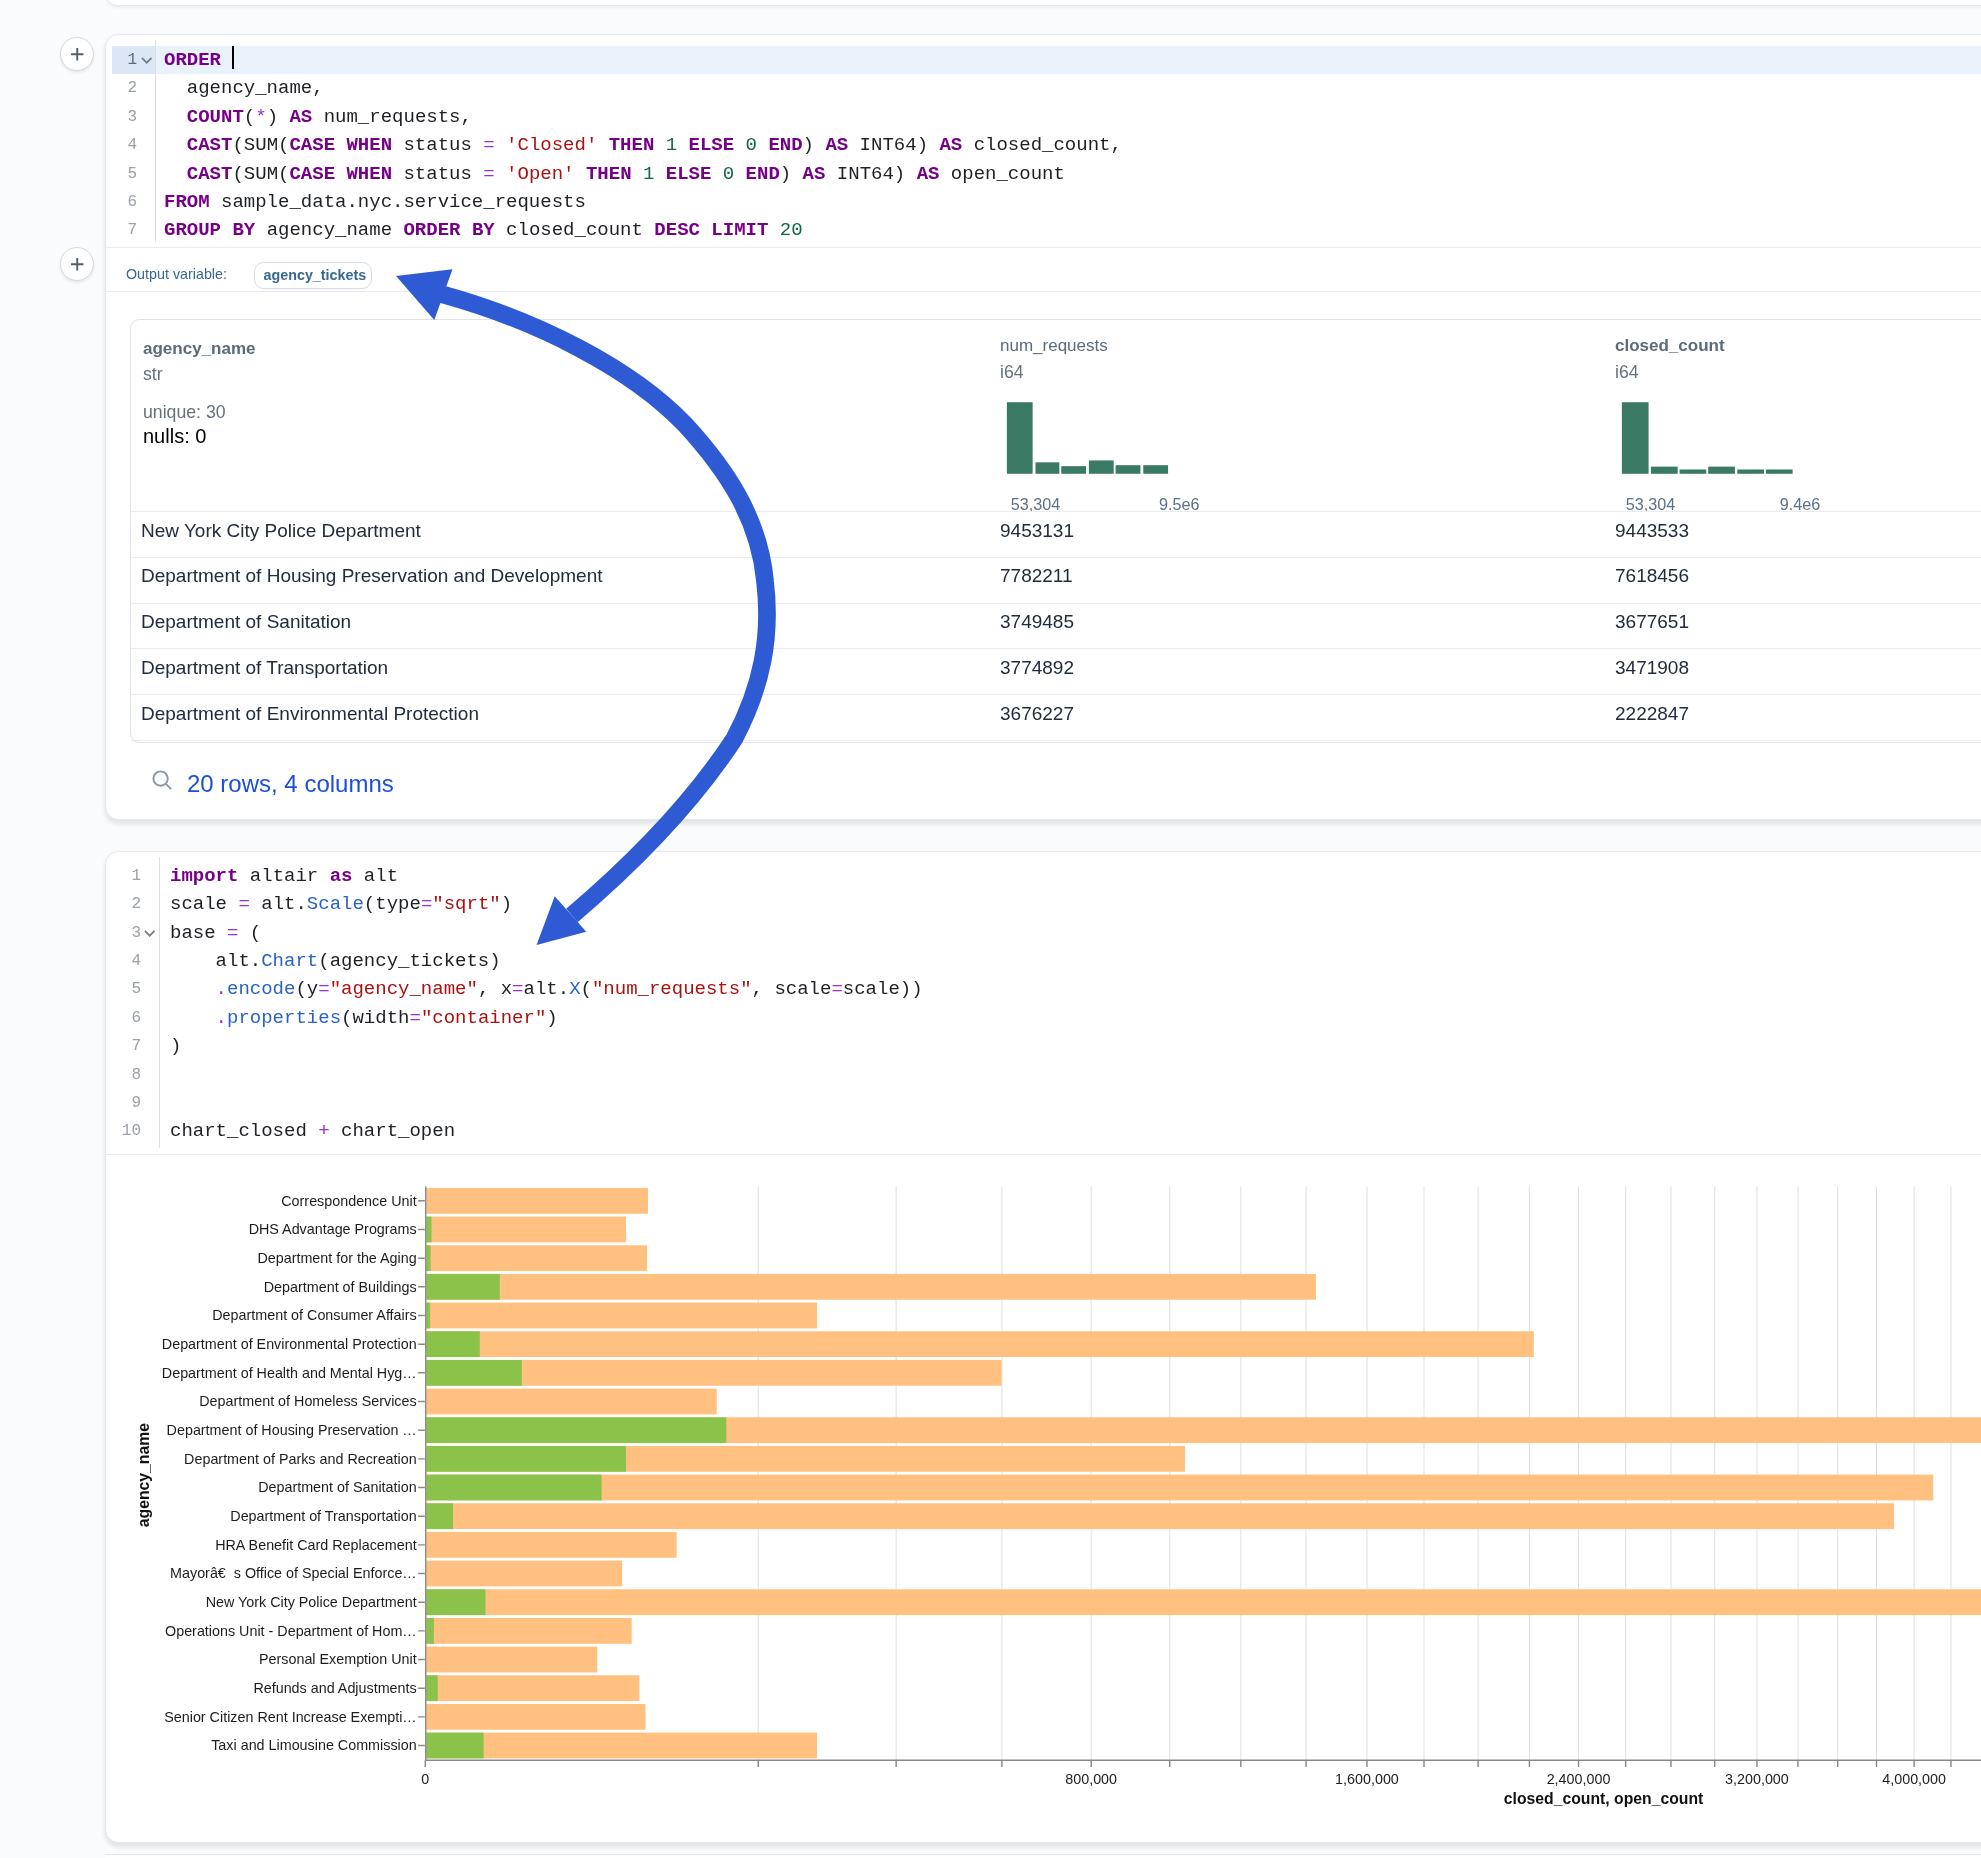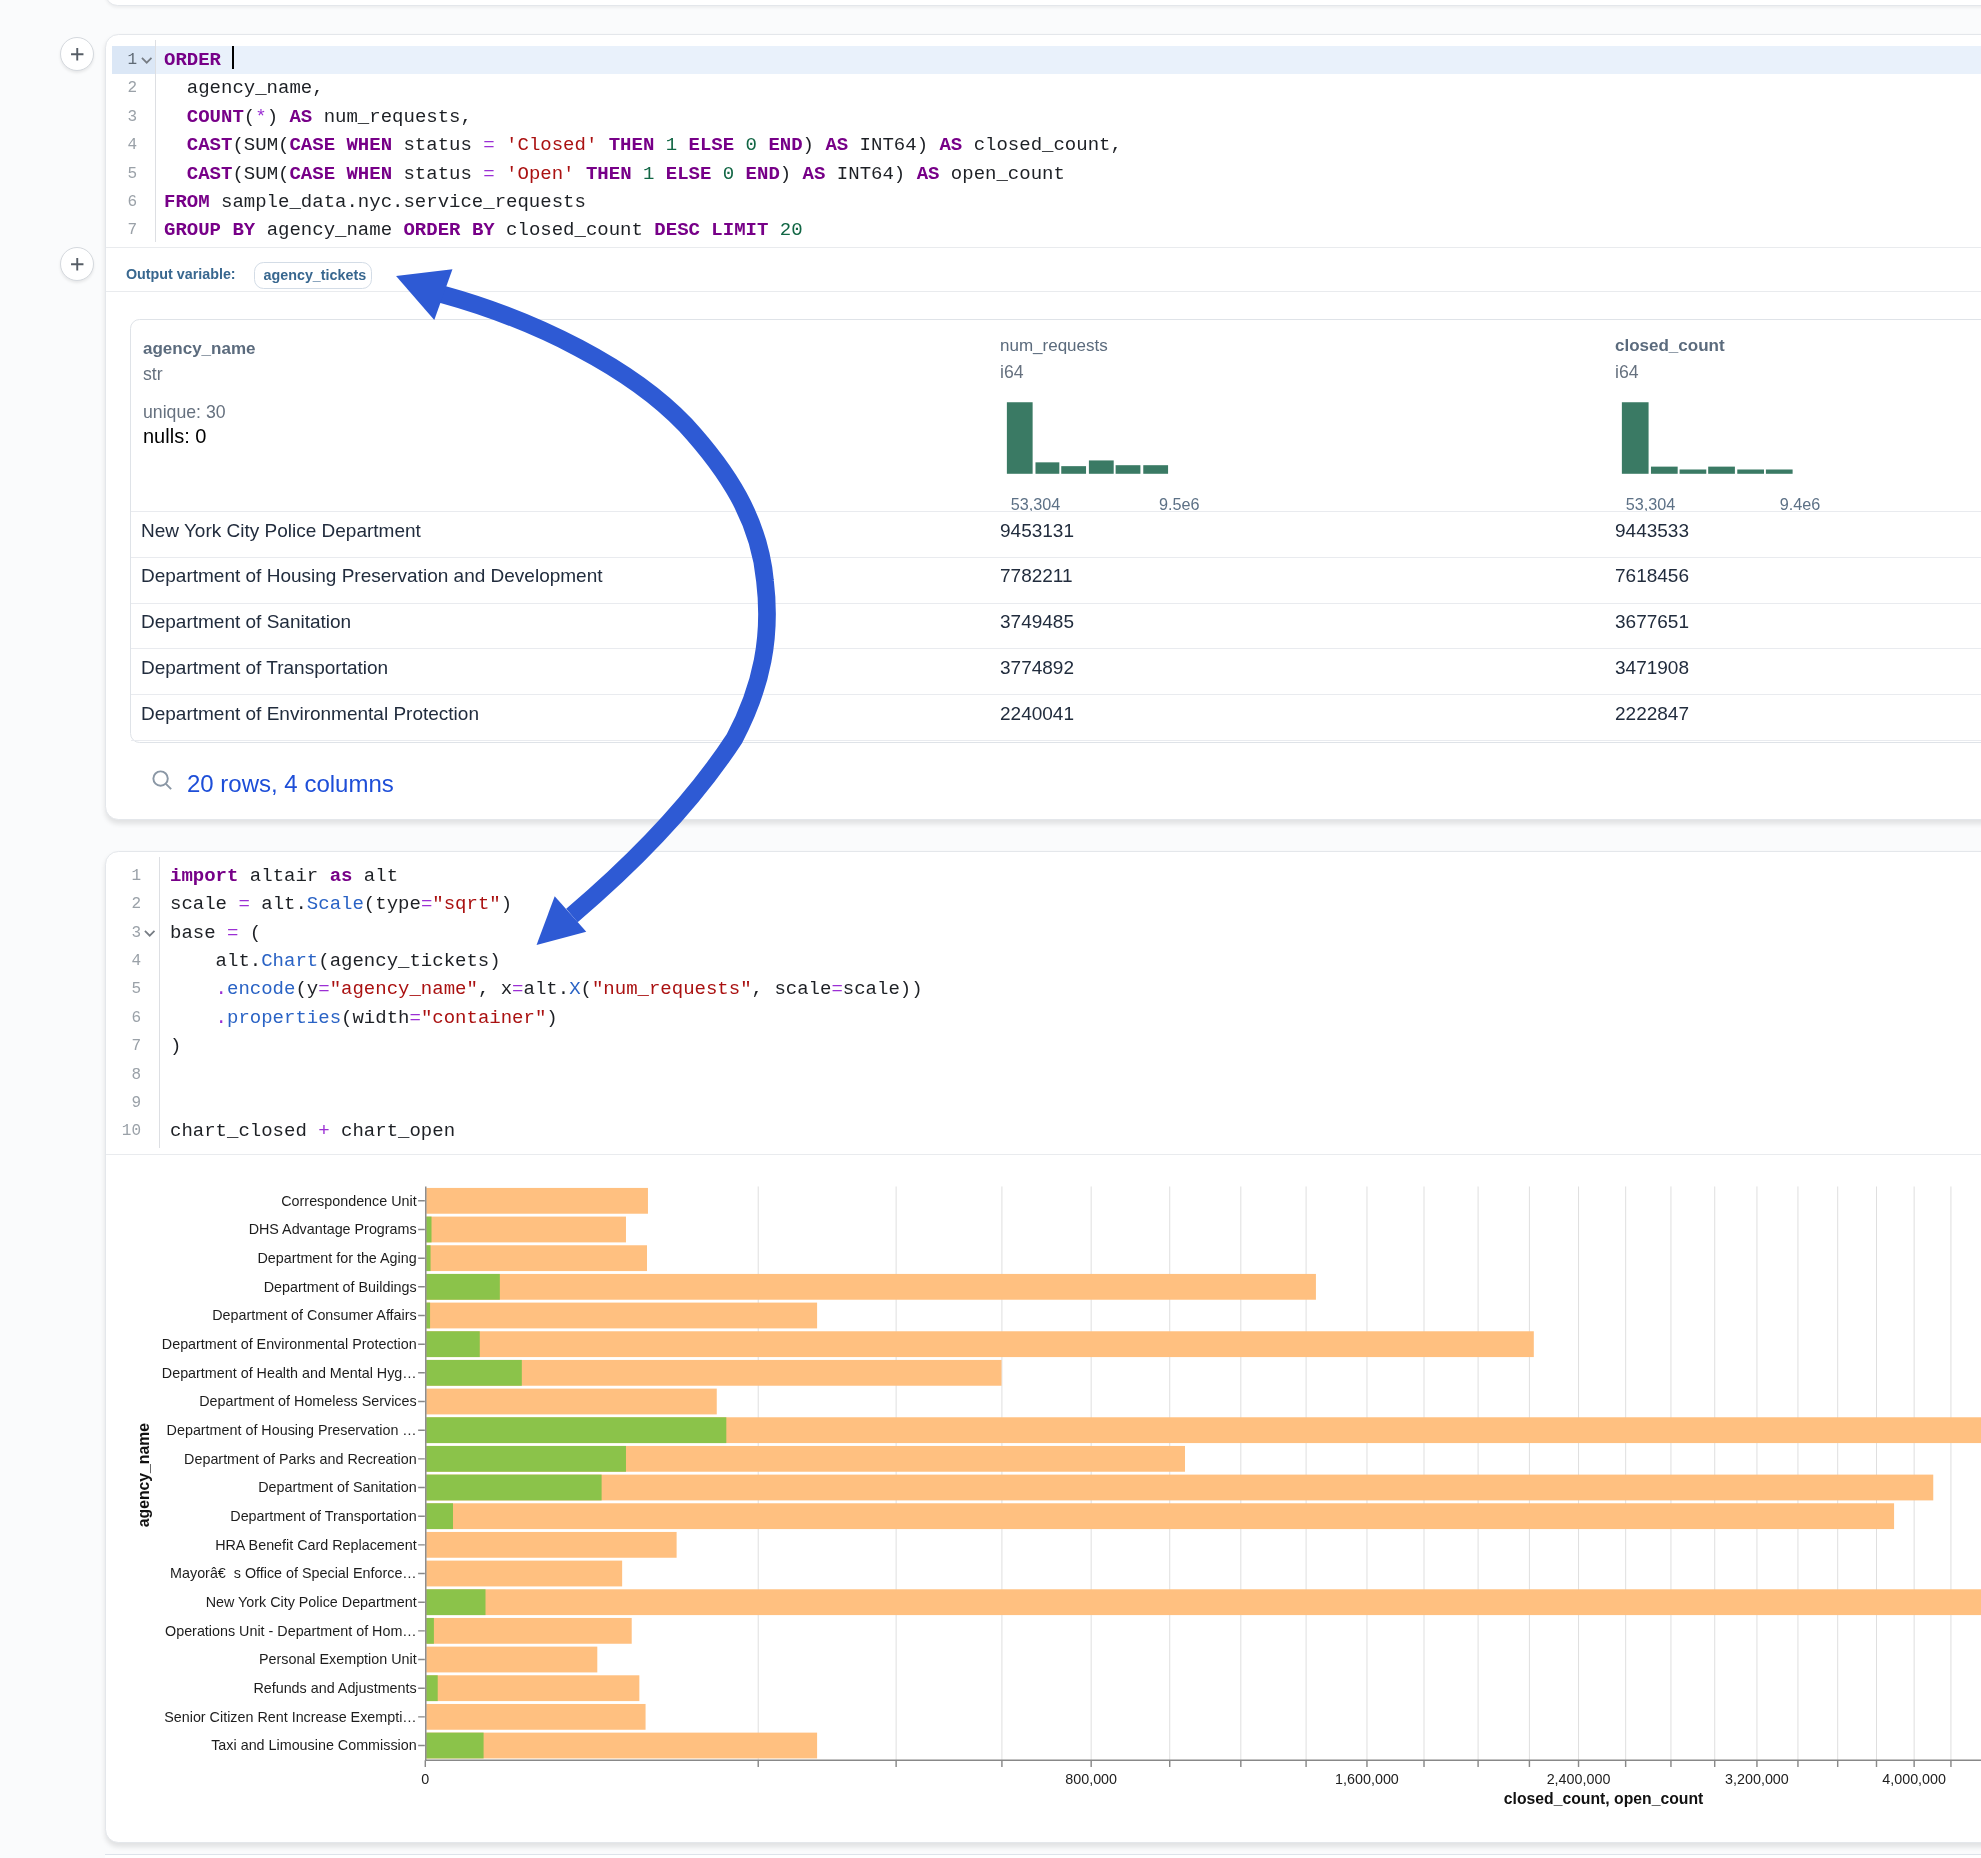--- a/index.html
+++ b/index.html
@@ -61,7 +61,7 @@
 <div class="gutsep" style="left:155px;top:40px;height:202px"></div>
 <div class="hline" style="left:106px;top:247px;right:0;background:#e9ebee"></div>
 
-<div style="position:absolute;left:126px;top:266px;font-size:14.3px;font-weight:bold;color:#38678f">Output variable: </div>
+<div style="position:absolute;left:126px;top:266px;font-size:14.3px;font-weight:normal;color:#38678f">Output variable: </div>
 <div style="position:absolute;left:254px;top:262px;width:118px;height:27px;border:1.4px solid #d3dce6;border-radius:9.6px;overflow:hidden;font-size:14.3px;font-weight:bold;color:#38678f;line-height:25px;text-align:left;padding-left:8.6px;white-space:nowrap">agency_tickets</div>
 <div class="hline" style="left:106px;top:291px;right:0;background:#e9ebee"></div>
 

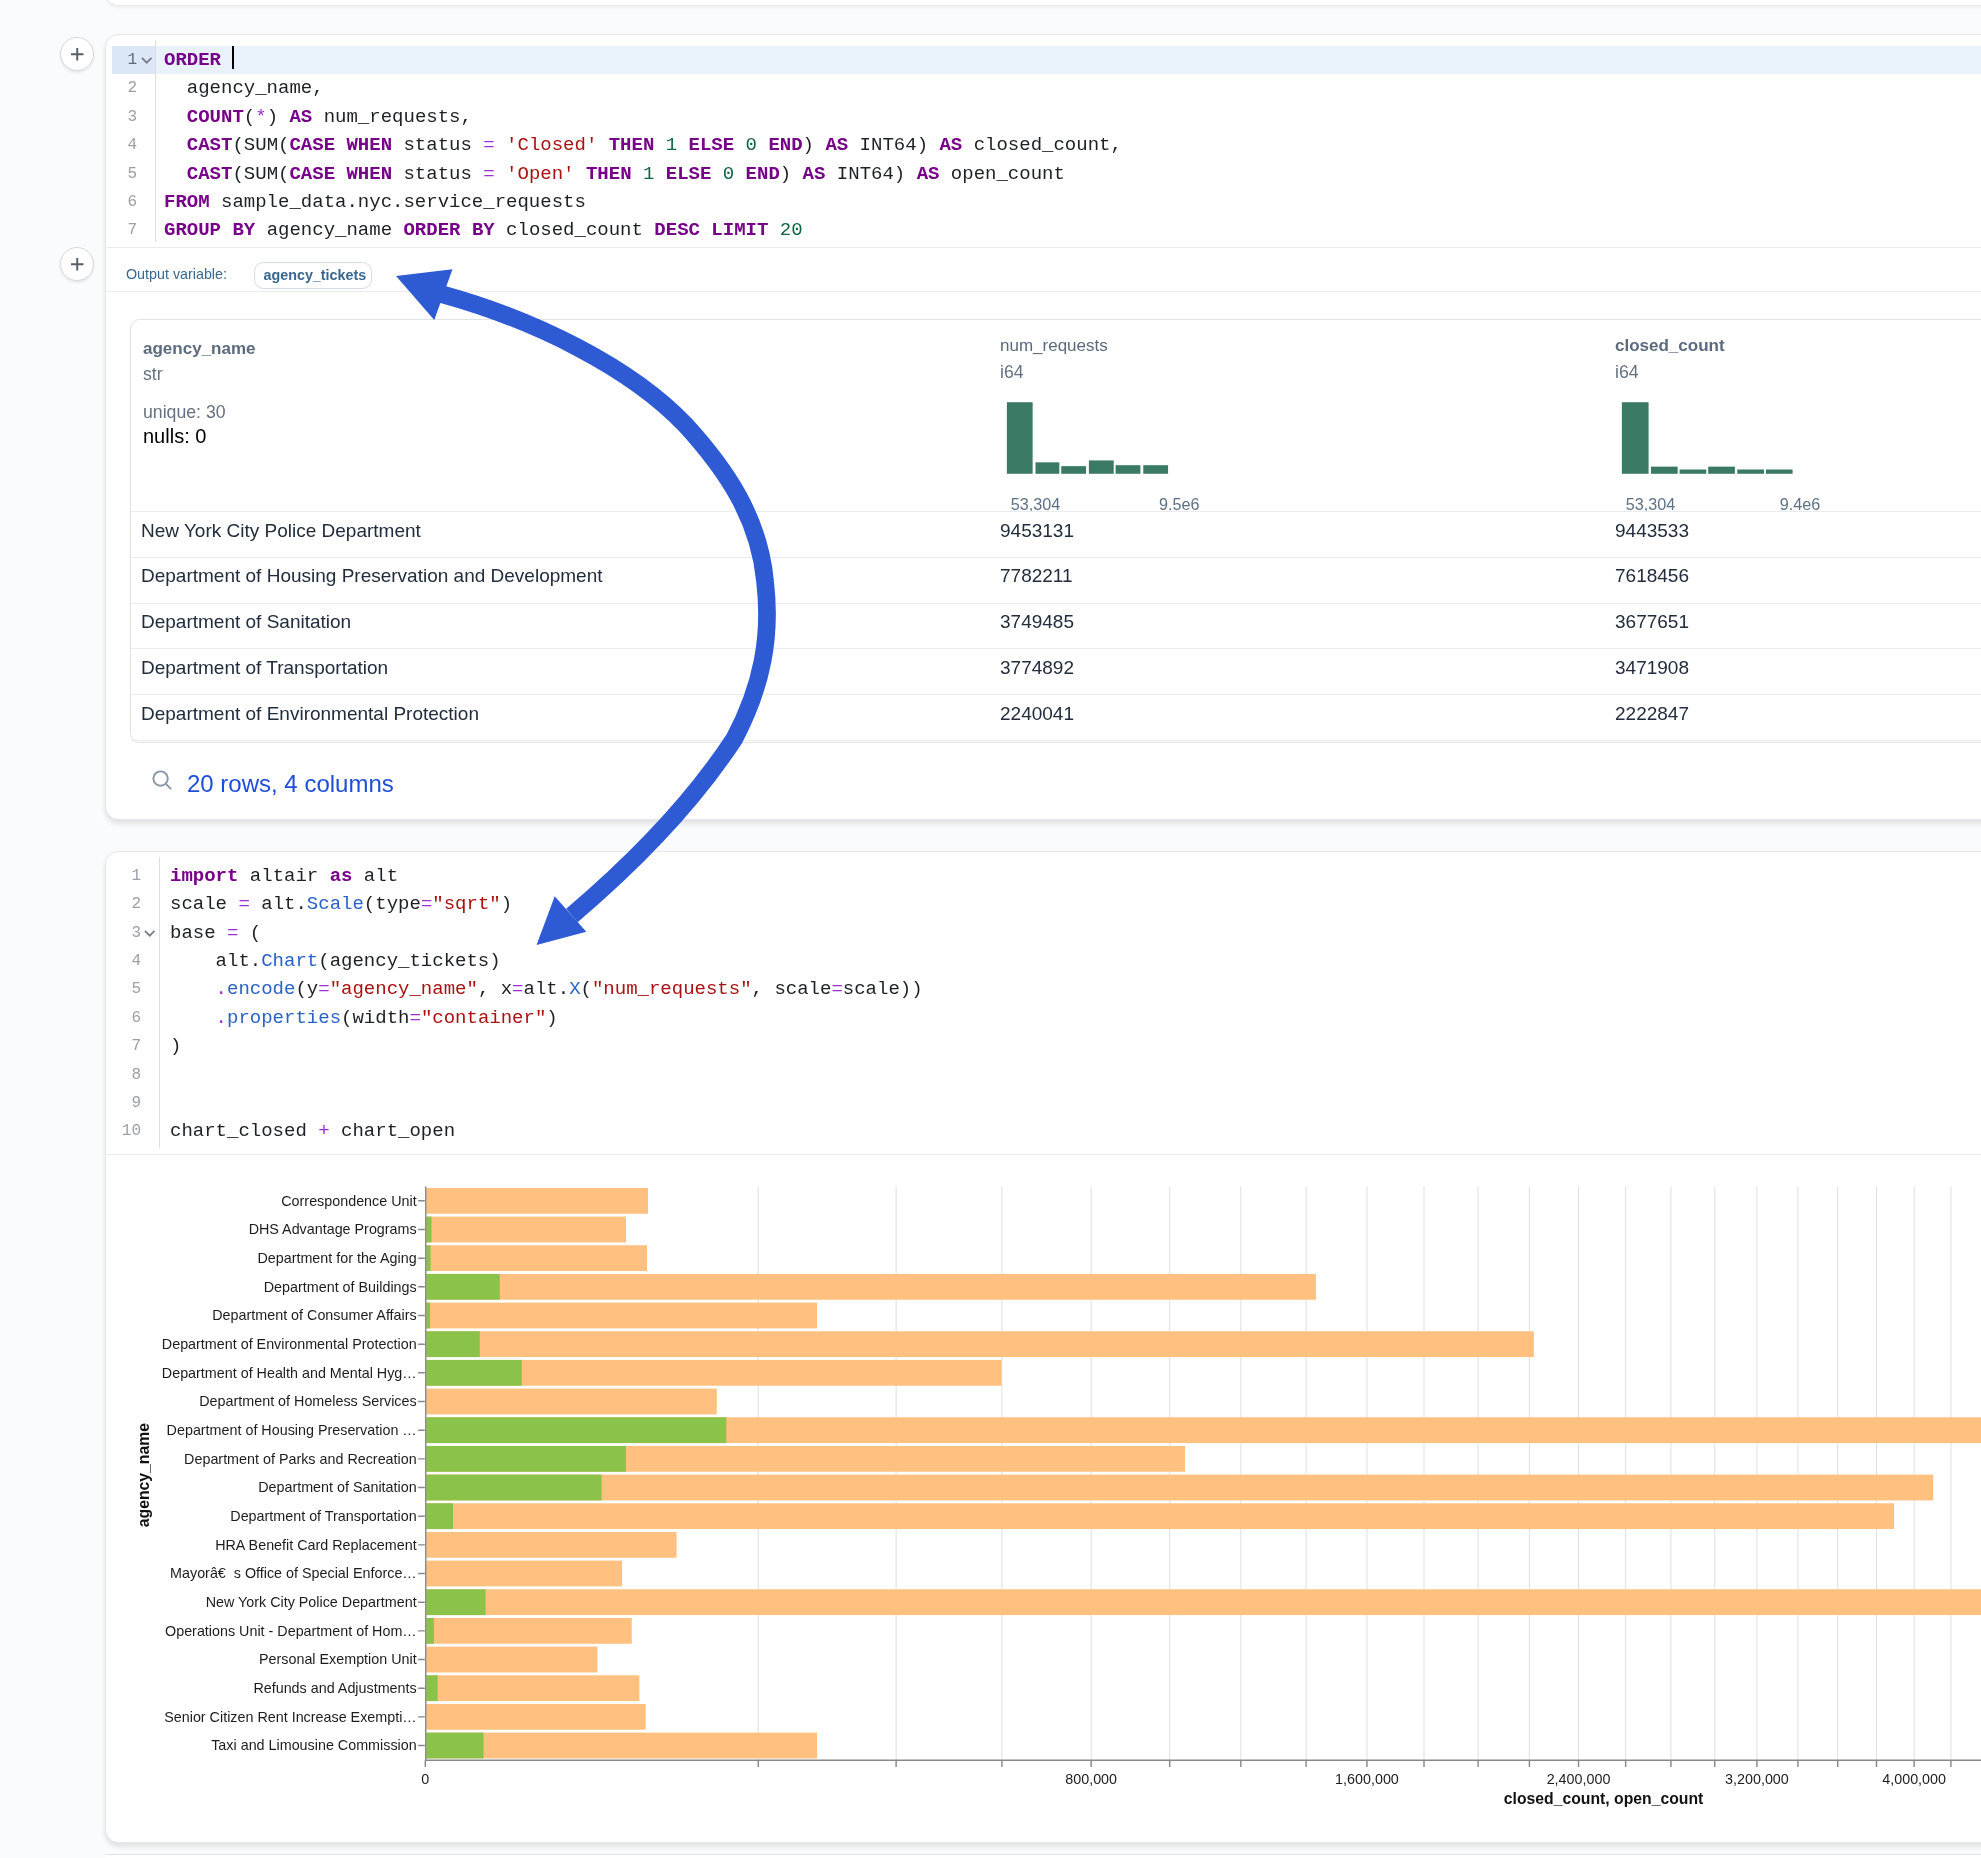--- a/index.html
+++ b/index.html
@@ -112,7 +112,7 @@
 <div class="rowtxt" style="left:1000px;top:657px">3774892</div>
 <div class="rowtxt" style="left:1615px;top:657px">3471908</div>
 <div class="rowtxt" style="left:141px;top:703px">Department of Environmental Protection</div>
-<div class="rowtxt" style="left:1000px;top:703px">2240041</div>
+<div class="rowtxt" style="left:1000px;top:703px">3676227</div>
 <div class="rowtxt" style="left:1615px;top:703px">2222847</div>
 <div class="hline" style="left:131px;top:740px;right:0"></div>
 <svg width="25" height="25" viewBox="0 0 26 26" style="position:absolute;left:150px;top:768px">

